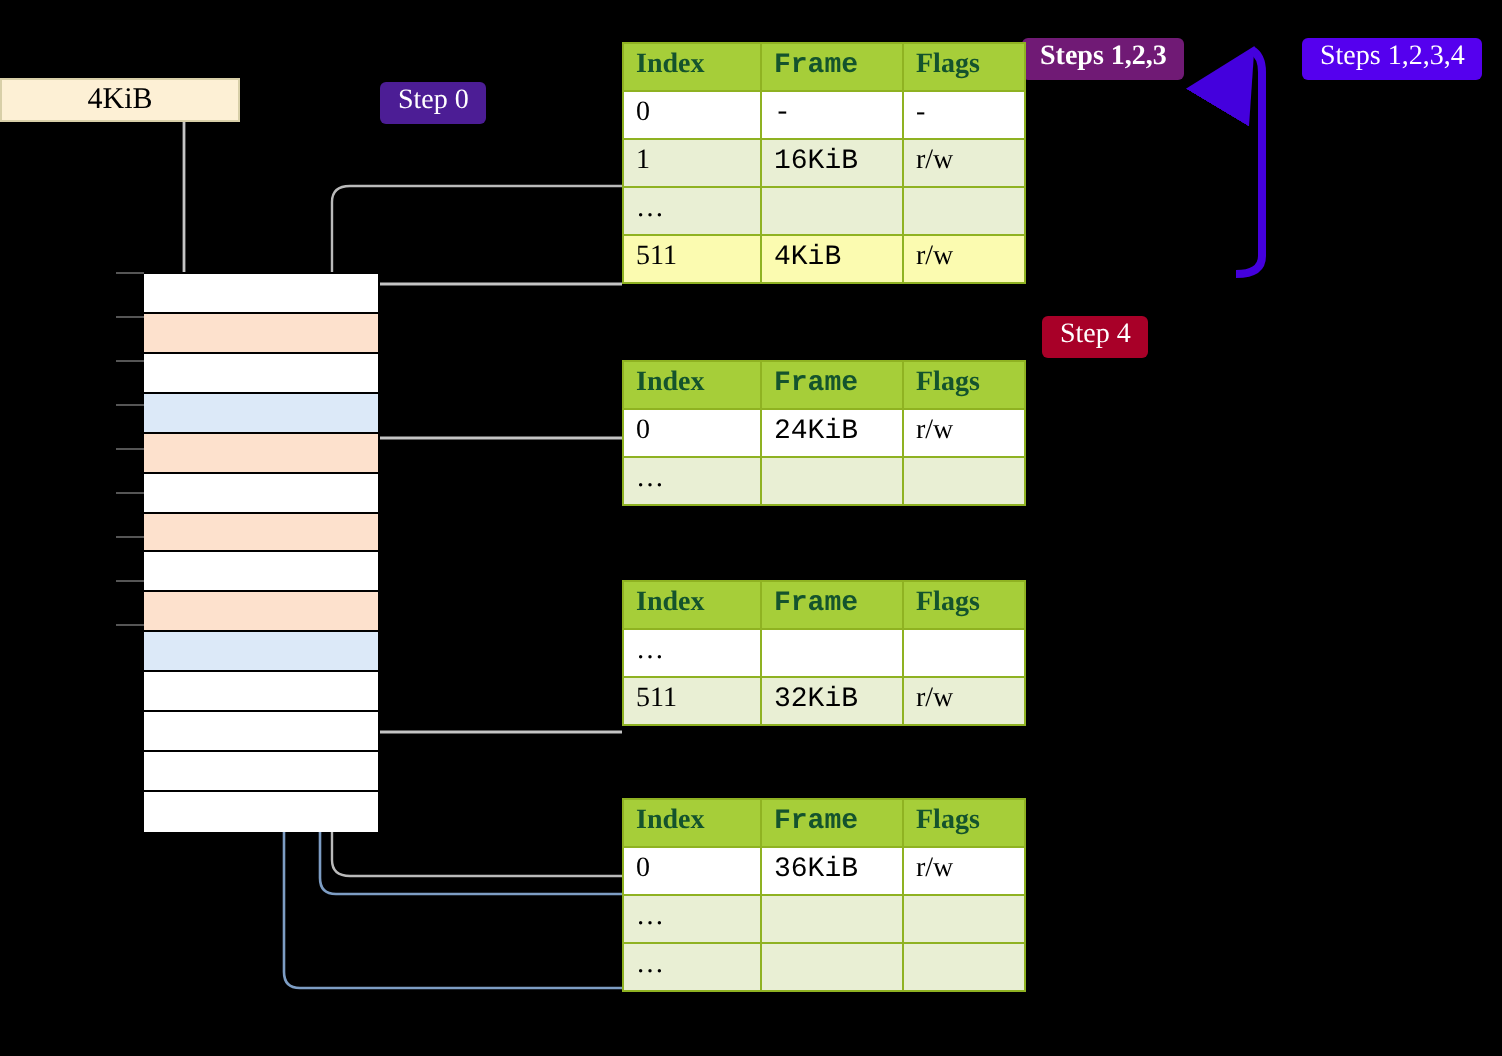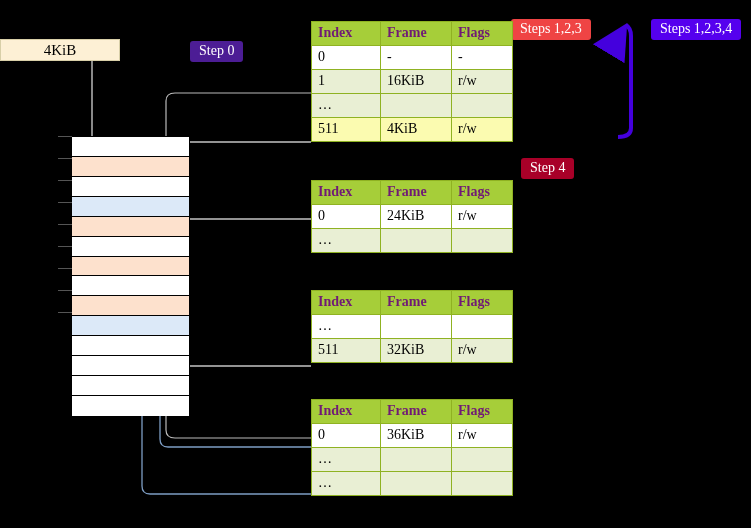--- a/index.html
+++ b/index.html
@@ -60,7 +60,7 @@
   }
   table.pt th{
     background:#a6ce39;
-    color:#701a75;
+    color:#14532d;
     font-weight:bold;
     text-align:left;
     padding:3px 6px 4px 6px;

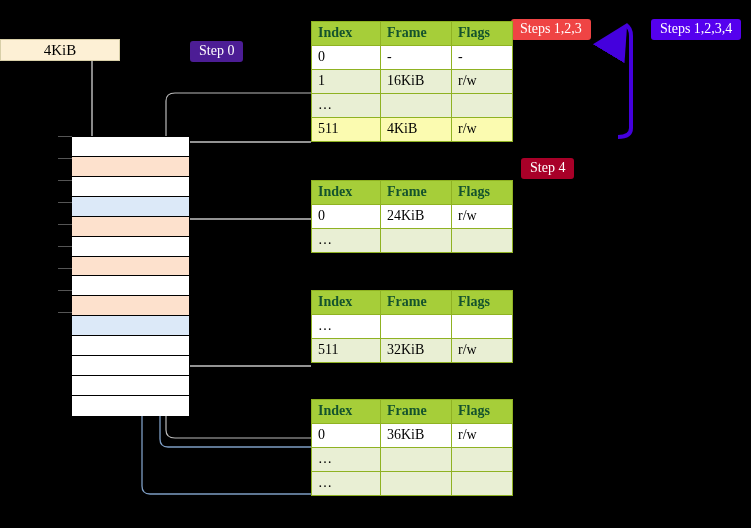--- a/index.html
+++ b/index.html
@@ -76,7 +76,7 @@
   table.pt tr.alt td{background:#e9efd4;}
   table.pt tr.hl td{background:#fbfbb0;}
   .c-index{width:56px;}
-  .c-frame{width:58px;}
+  .c-frame{width:58px;font-family:Liberation Mono, monospace;}
   .c-flags{width:48px;margin-left:48px;}
 
   svg#wires{position:absolute;left:0;top:0;width:751px;height:528px;pointer-events:none;}

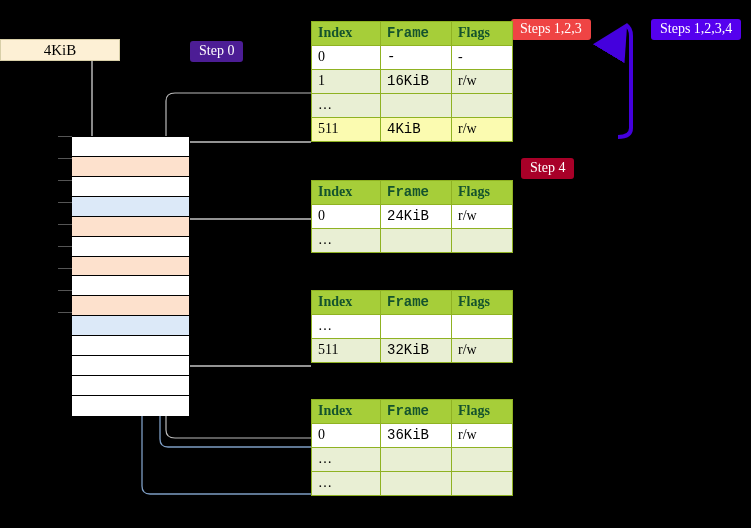--- a/index.html
+++ b/index.html
@@ -149,7 +149,7 @@
 
   <div id="badges">
       <div class="badge red" style="left: 190px; top: 41px; background: #4c1d95;">Step 0</div>
-      <div class="badge red" style="left: 511px; top: 19px; background: #ef4444;">Steps 1,2,3</div>
+      <div class="badge red" style="left: 511px; top: 19px; background: #701a75; font-weight: bold;">Steps 1,2,3</div>
       <div class="badge blue" style="left: 651px; top: 19px; background: rgb(85, 0, 238);">Steps 1,2,3,4</div>
       <div class="badge red" style="left: 521px; top: 158px; background: rgb(168, 0, 40); font-family: Liberation Serif, serif;">Step 4</div>
     </div>

